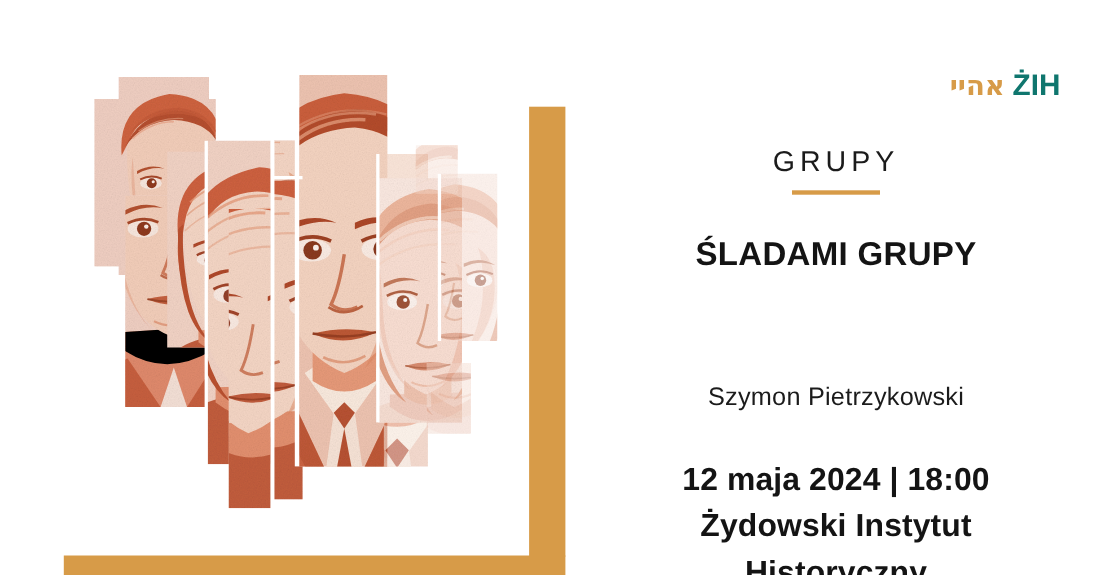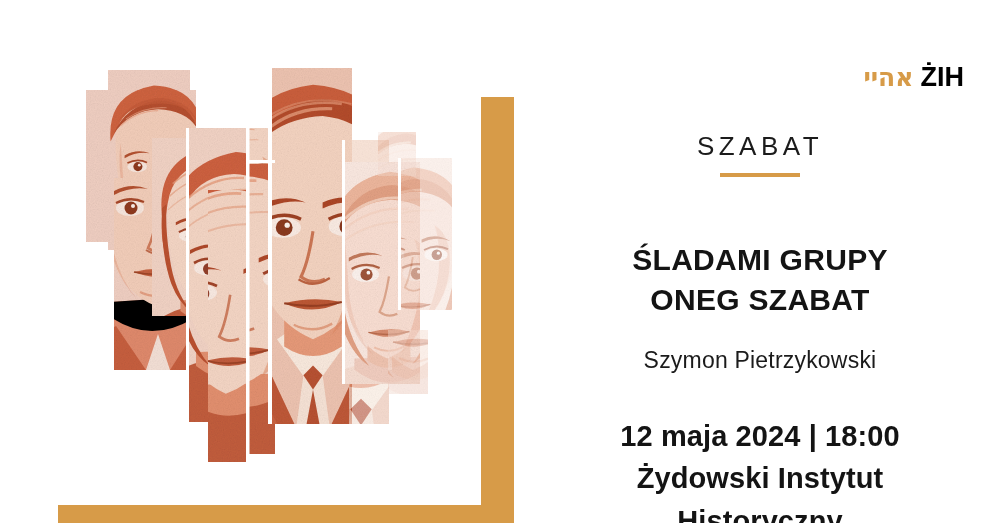--- a/index.html
+++ b/index.html
@@ -81,7 +81,7 @@
     font-family: "Liberation Sans", sans-serif;
     font-size: 27px;
     font-weight: 700;
-    color: #000000;
+    color: #0f766e;
     letter-spacing: 0px;
   }
 

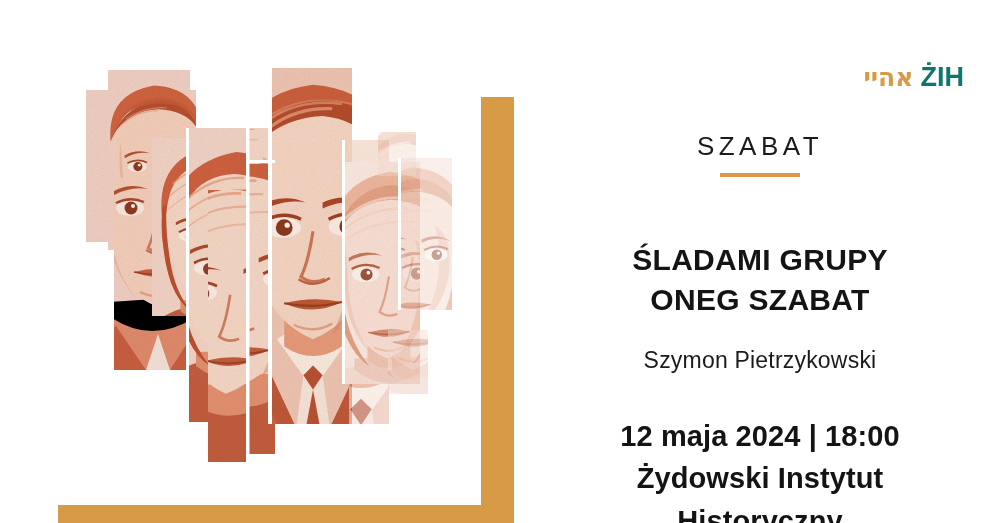--- a/index.html
+++ b/index.html
@@ -433,7 +433,7 @@
     </div>
 
     <div class="kicker-wrap">
-      <div class="kicker">SZABAT</div>
+      <div class="kicker">GRUPY</div>
       <div class="kicker-rule"></div>
     </div>
 

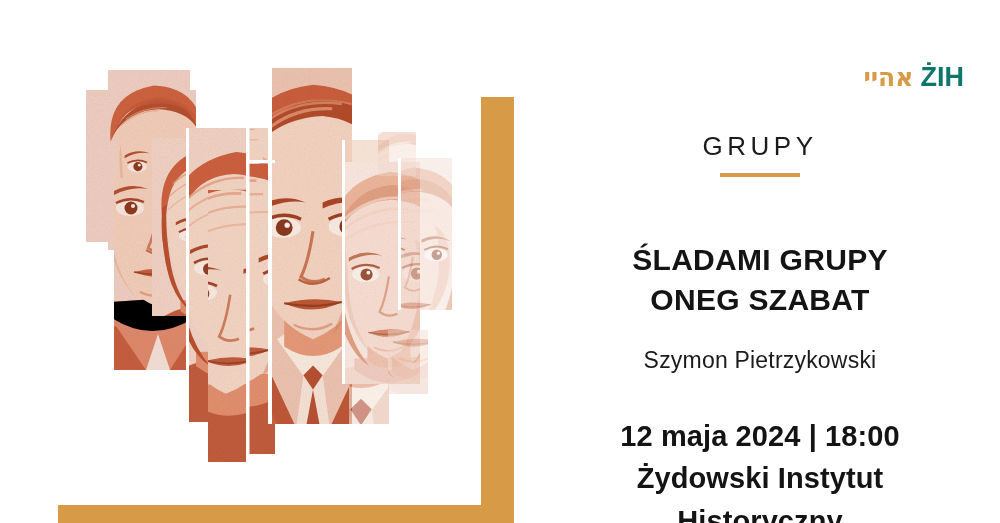--- a/index.html
+++ b/index.html
@@ -110,7 +110,7 @@
   .headline {
     position: absolute;
     left: 0;
-    top: 180px;
+    top: 152px;
     width: 400px;
     text-align: center;
     font-family: "Liberation Sans", sans-serif;

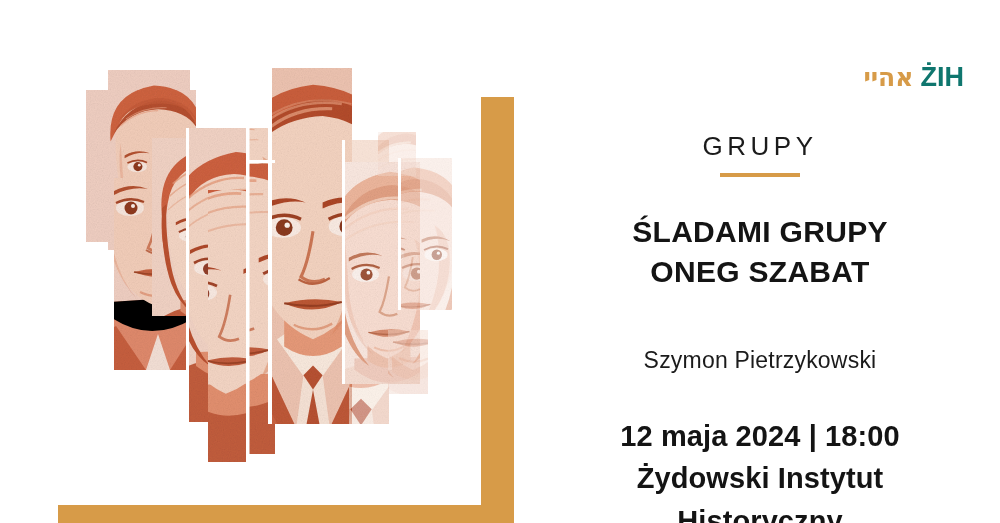--- a/index.html
+++ b/index.html
@@ -439,7 +439,6 @@
 
     <h1 class="headline">
       <span class="l1">ŚLADAMI GRUPY</span>
-      <span class="l2">ONEG SZABAT</span>
     </h1>
 
     <div class="speaker">Szymon Pietrzykowski</div>

